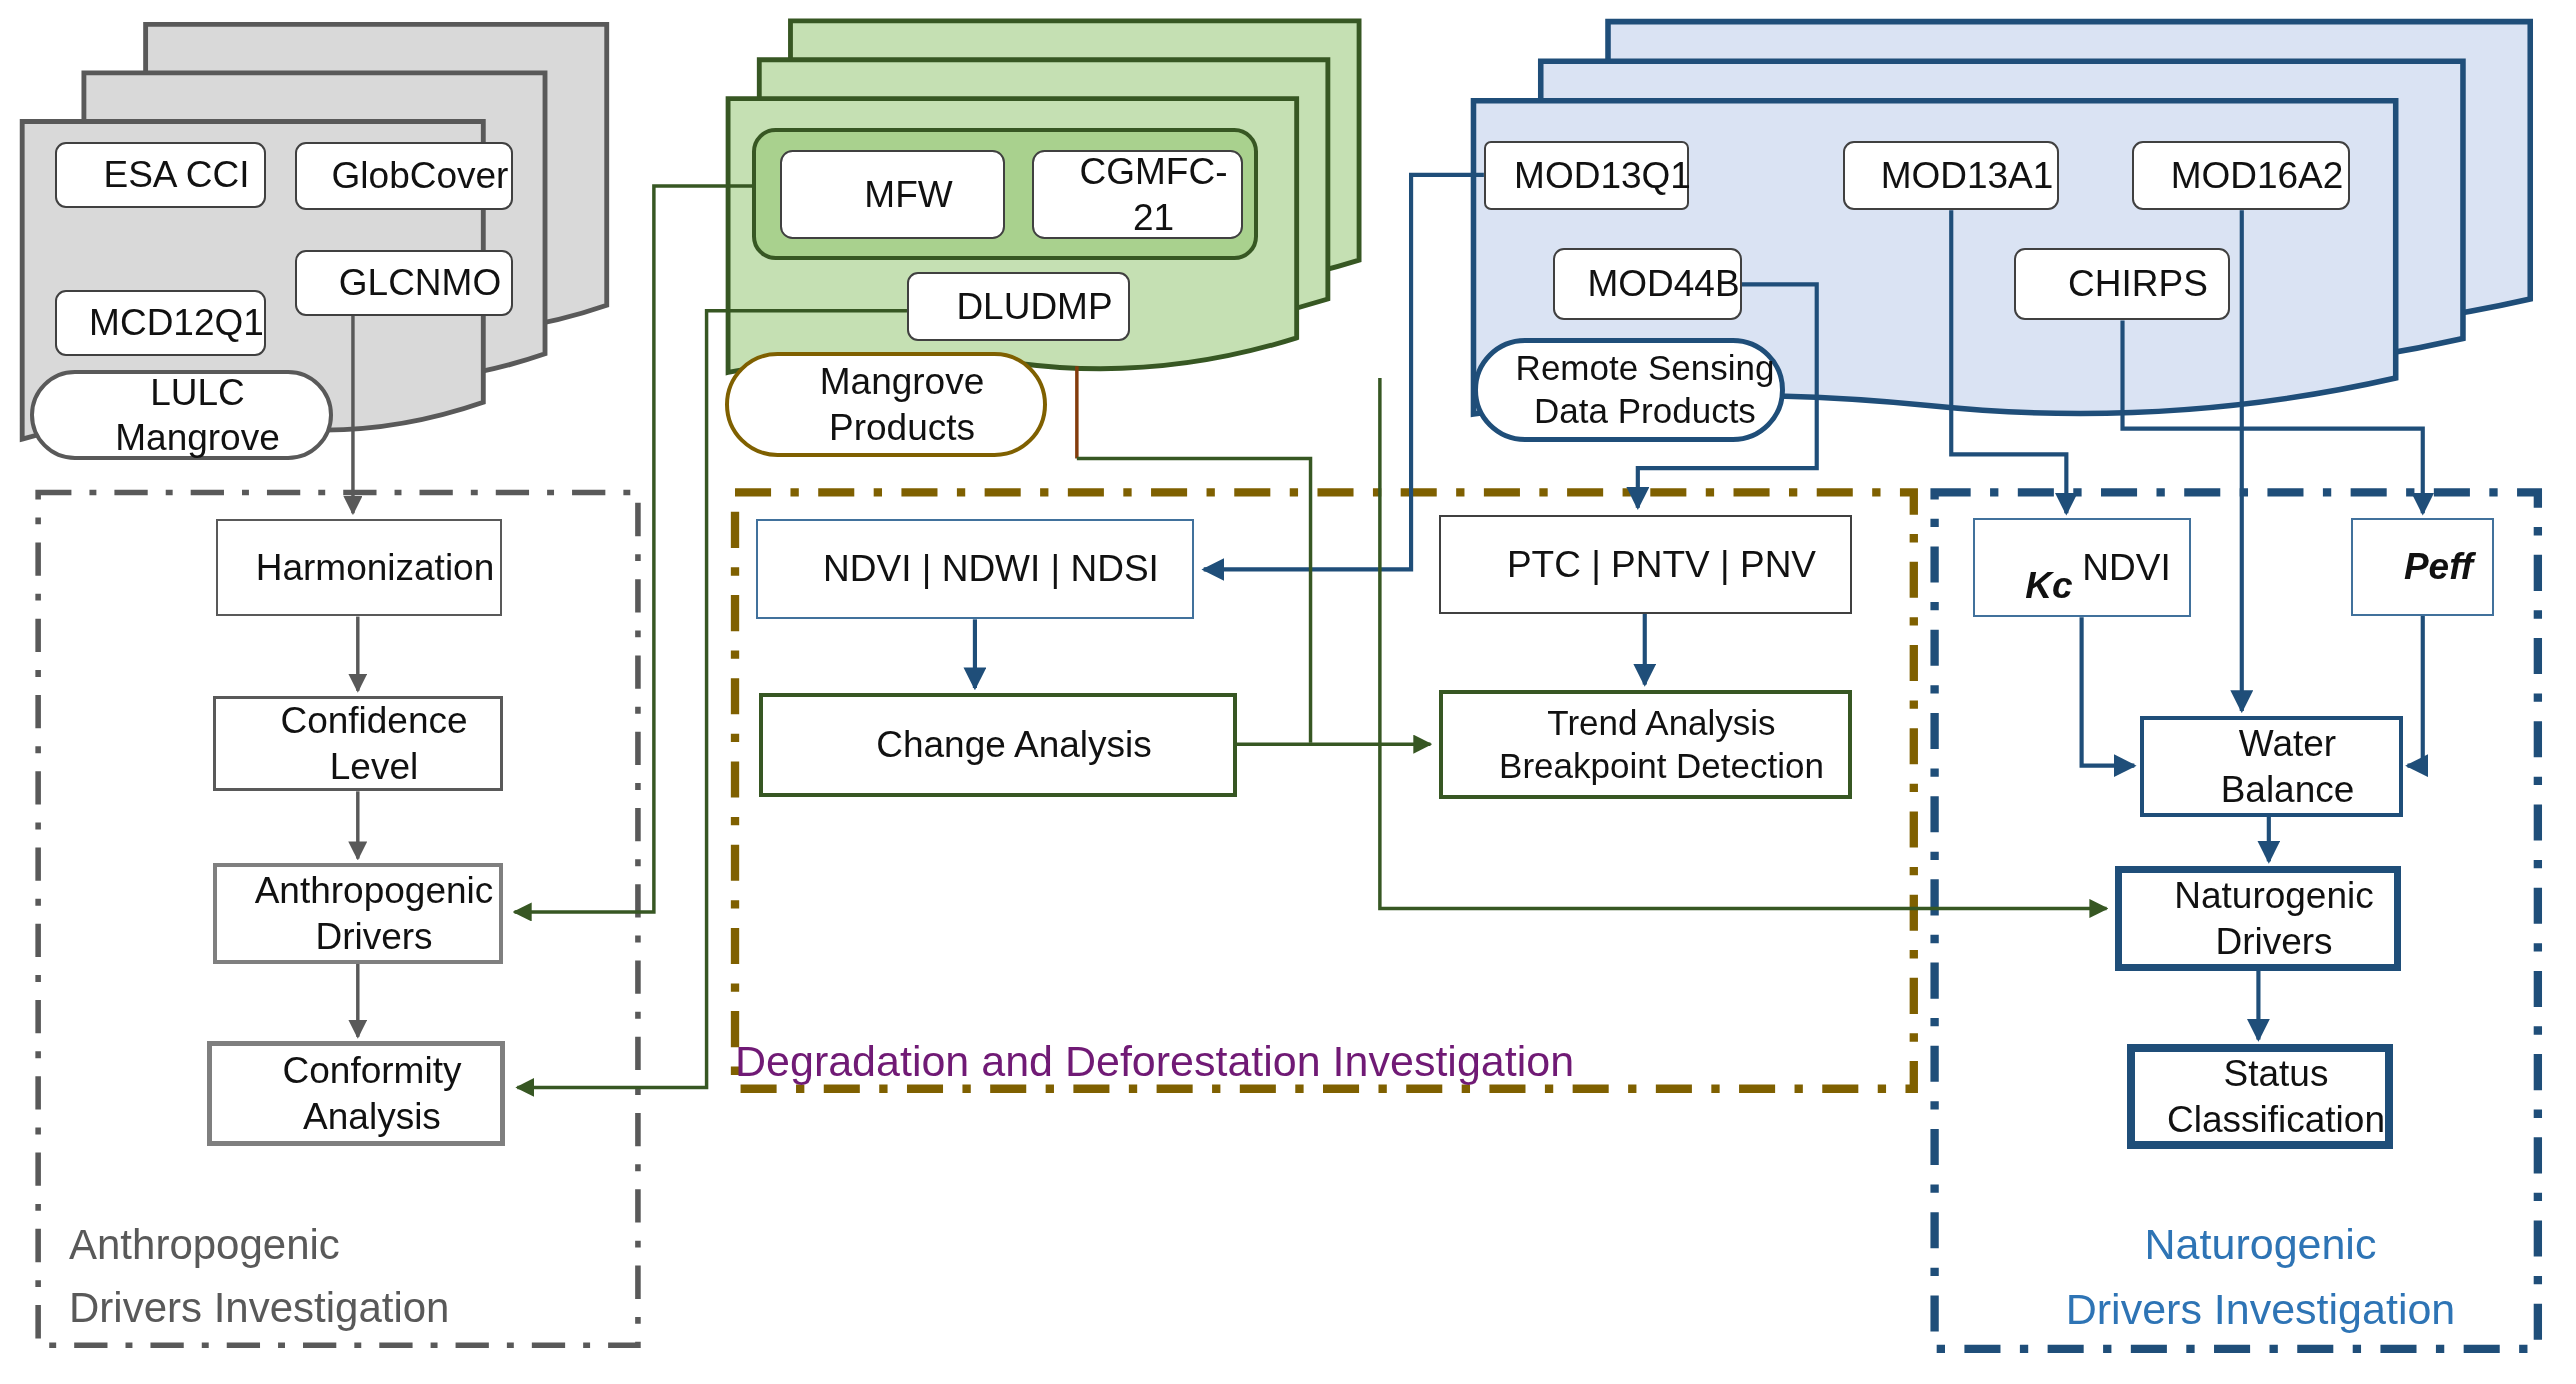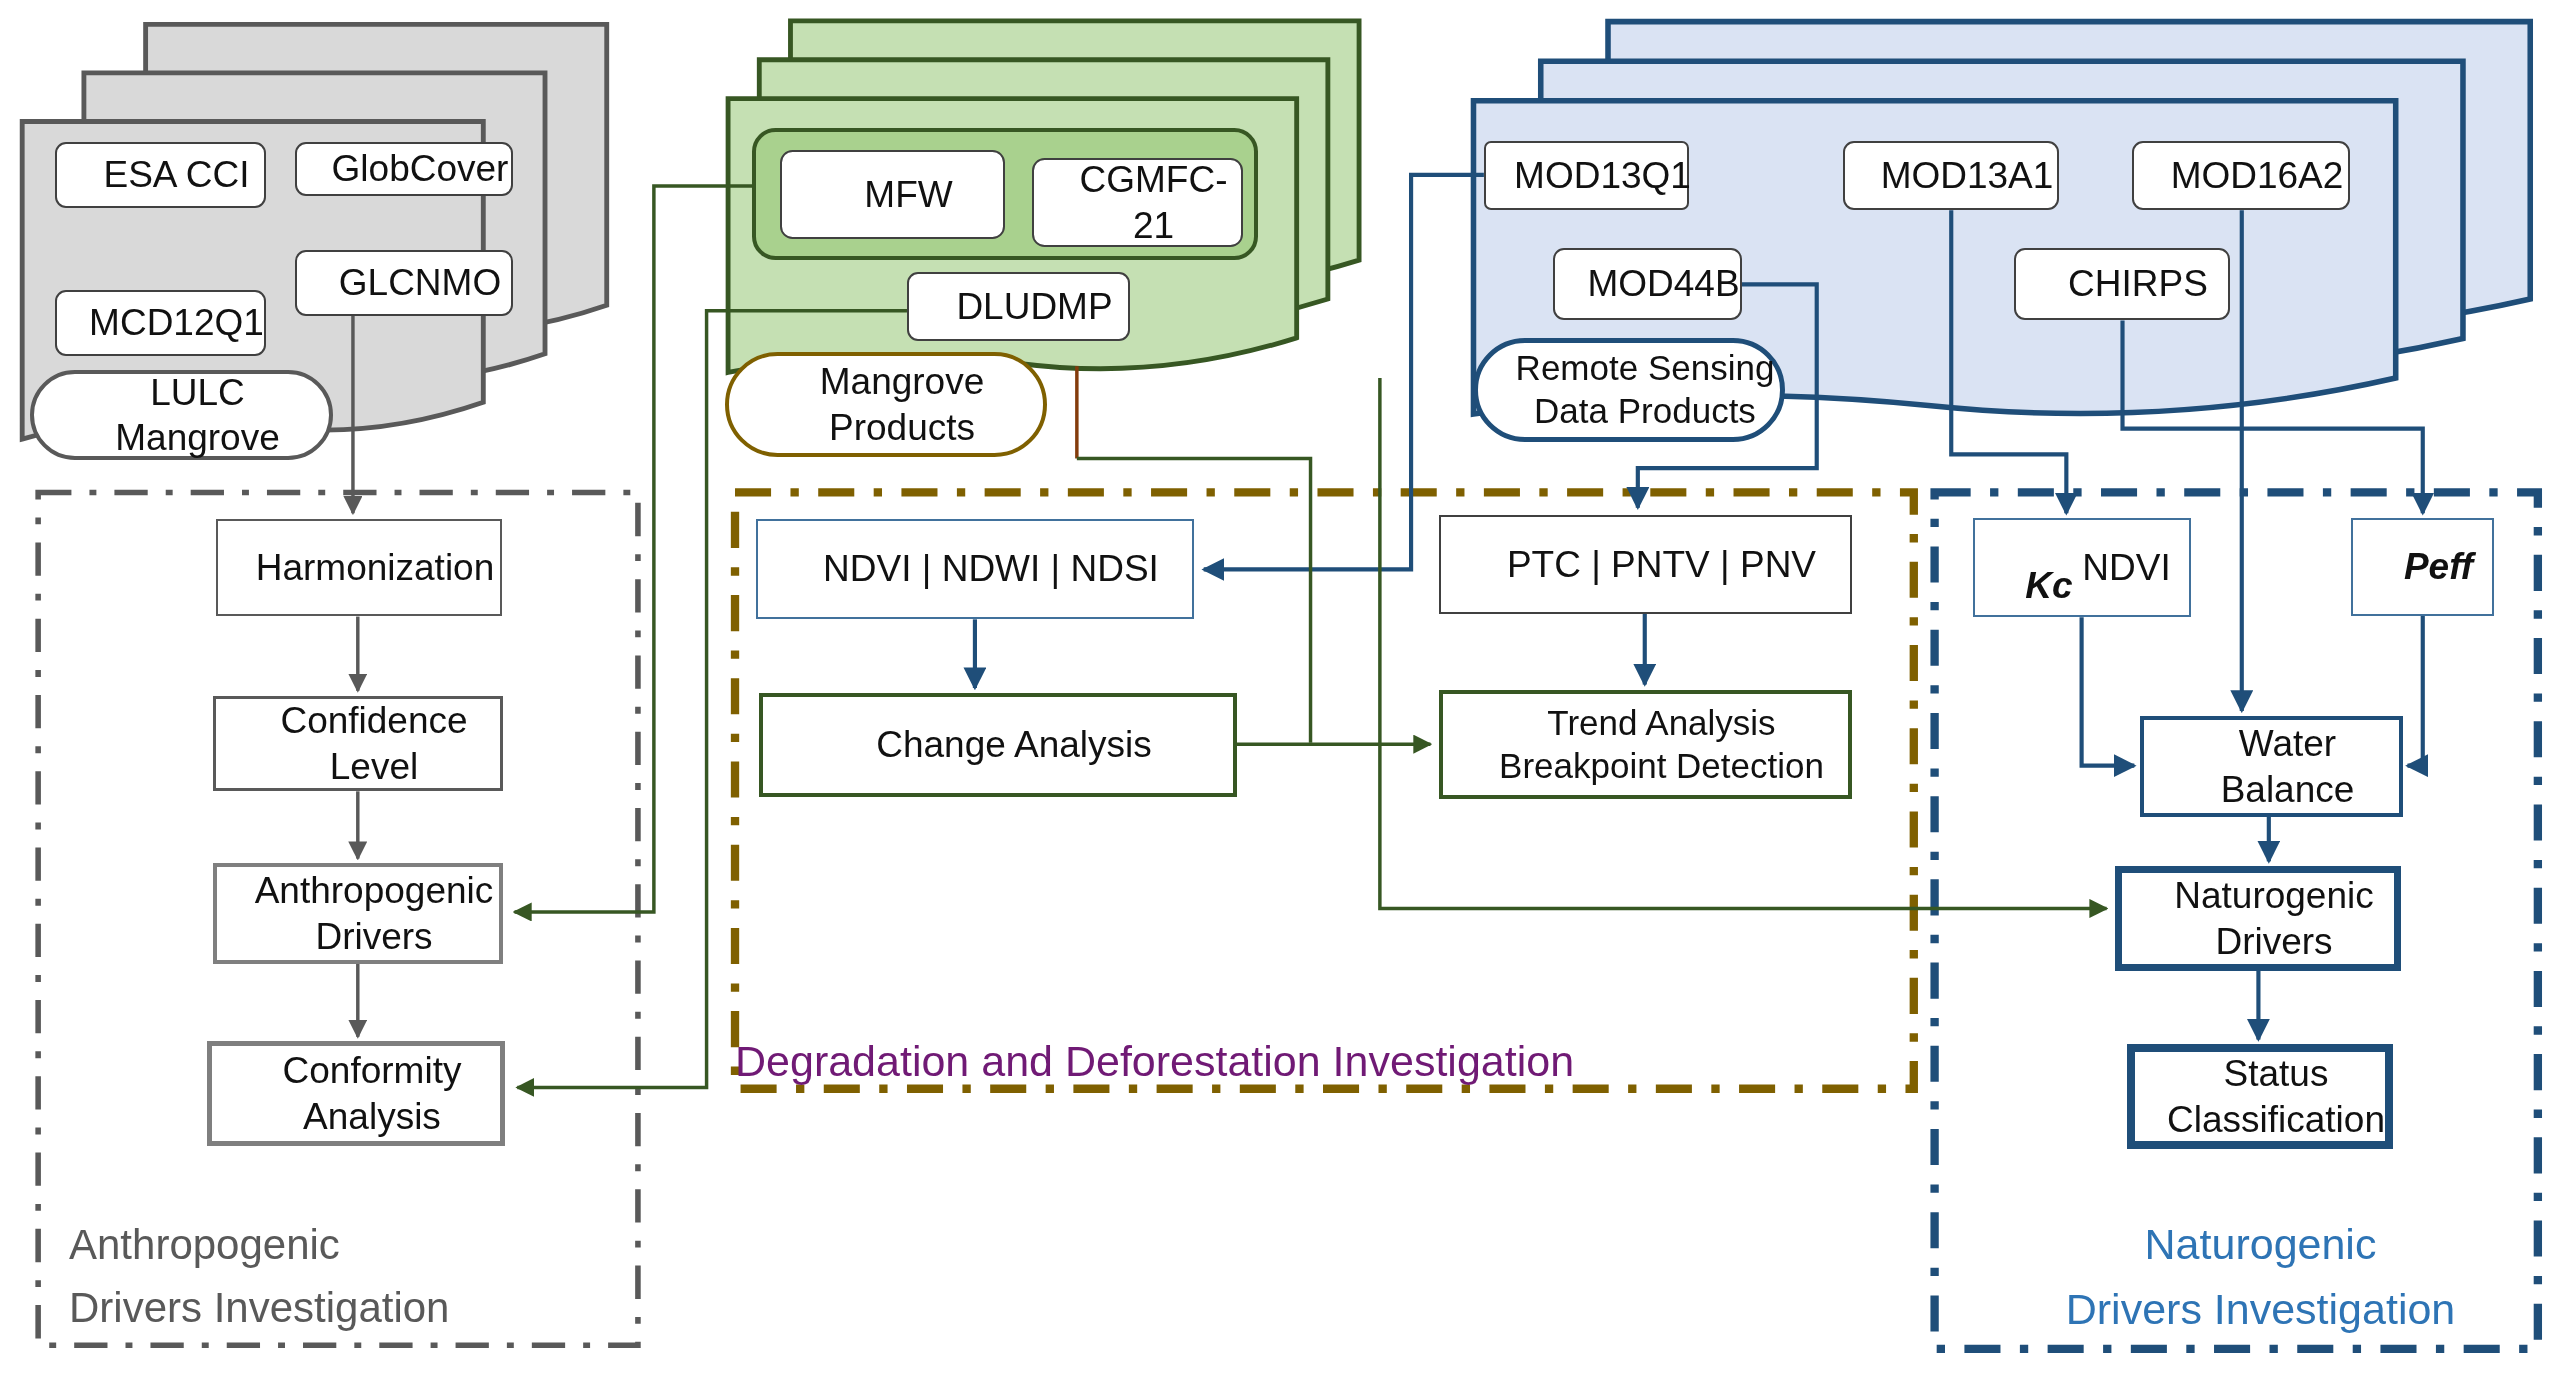--- a/index.html
+++ b/index.html
@@ -98,7 +98,7 @@
   </svg>
 
   <div class="node" style="left:55px;top:142px;width:211px;height:66px;border:2.8px solid #404040;border-radius:11px;">ESA CCI</div>
-  <div class="node" style="left:295px;top:142px;width:218px;height:54px;border:2.8px solid #404040;border-radius:11px;">GlobCover</div>
+  <div class="node" style="left:295px;top:142px;width:218px;height:68px;border:2.8px solid #404040;border-radius:11px;">GlobCover</div>
   <div class="node" style="left:55px;top:250px;width:211px;height:66px;border:2.8px solid #404040;border-radius:11px;margin-top:40px;">MCD12Q1</div>
   <div class="node" style="left:295px;top:250px;width:218px;height:66px;border:2.8px solid #404040;border-radius:11px;">GLCNMO</div>
   <div class="node" style="left:30px;top:370px;width:303px;height:90px;border:4.9px solid #595959;border-radius:47px;">LULC Mangrove</div>

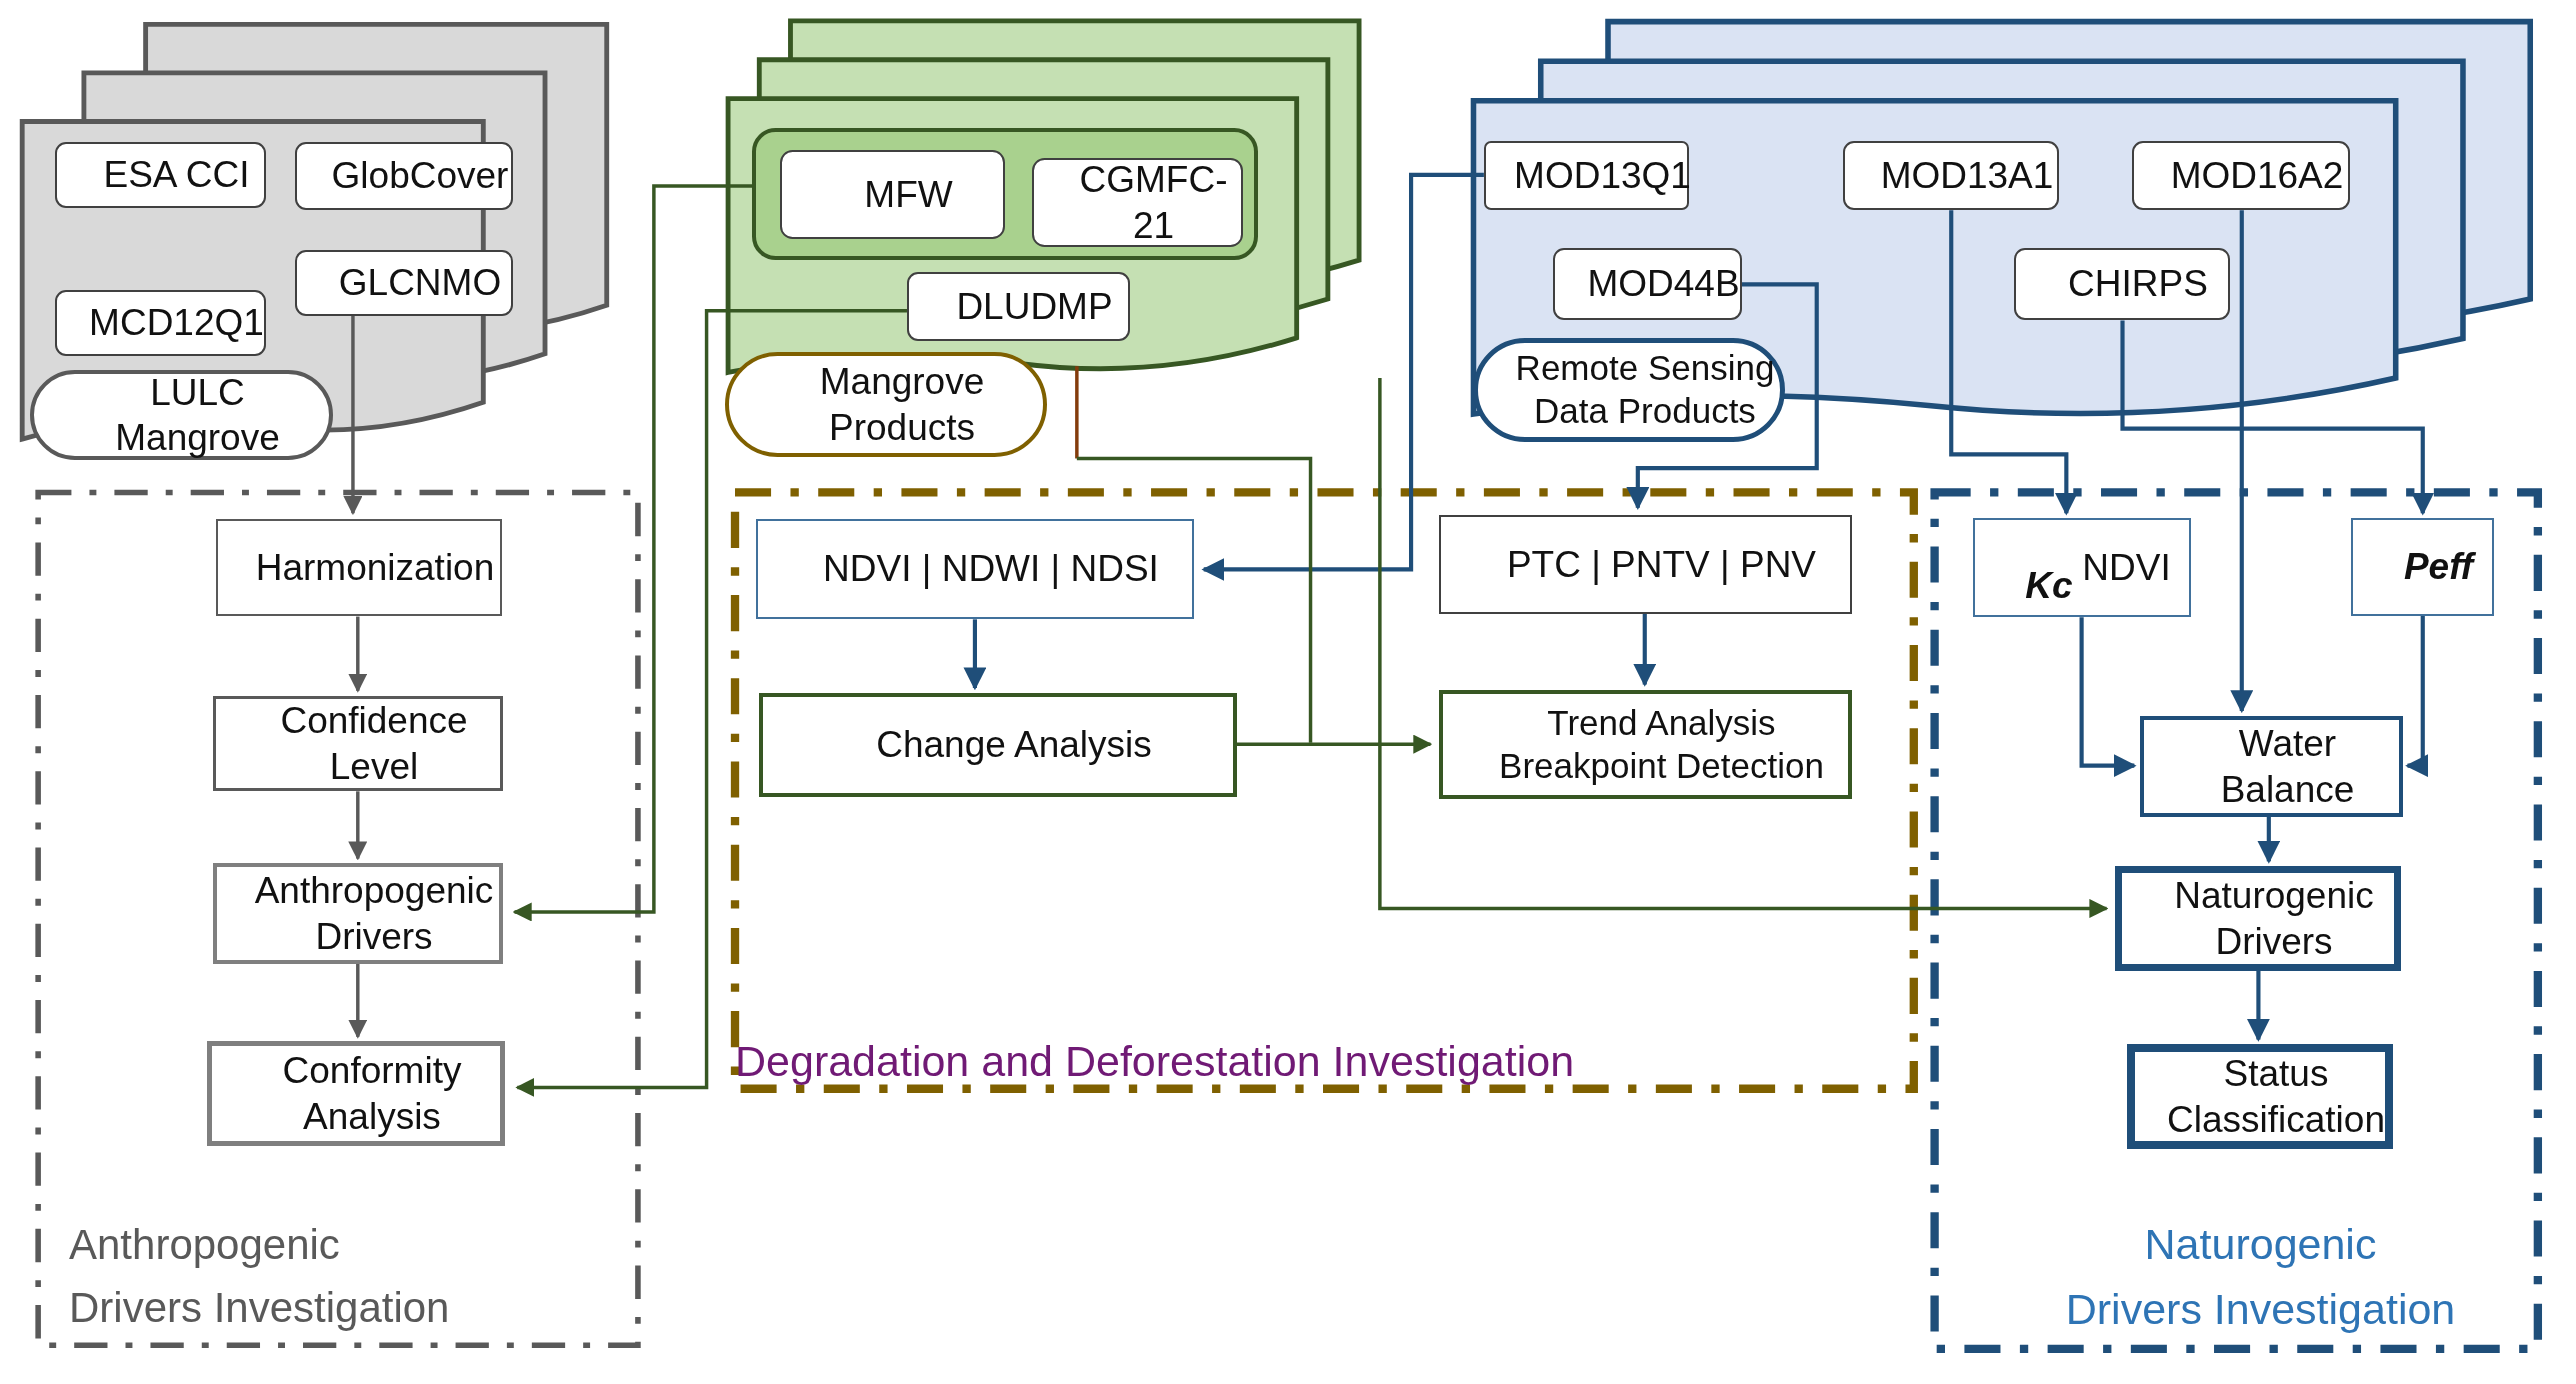--- a/index.html
+++ b/index.html
@@ -105,7 +105,7 @@
 
   <div class="node transparent" style="left:752px;top:128px;width:506px;height:132px;background:#a9d18e;border:4.9px solid #375723;border-radius:23.6px;"></div>
   <div class="node" style="left:780px;top:150px;width:225px;height:89px;border:2.8px solid #404040;border-radius:12.5px;">MFW</div>
-  <div class="node" style="left:1032px;top:150px;width:211px;height:89px;border:2.8px solid #404040;border-radius:12.5px;margin-top:8px;">CGMFC-21</div>
+  <div class="node" style="left:1032px;top:150px;width:211px;height:89px;border:2.8px solid #404040;border-radius:12.5px;">CGMFC-21</div>
   <div class="node" style="left:907px;top:272px;width:223px;height:69px;border:2.8px solid #404040;border-radius:11px;">DLUDMP</div>
   <div class="node" style="left:725px;top:352px;width:322px;height:105px;border:4.9px solid #7f6000;border-radius:53px;">Mangrove
 Products</div>

